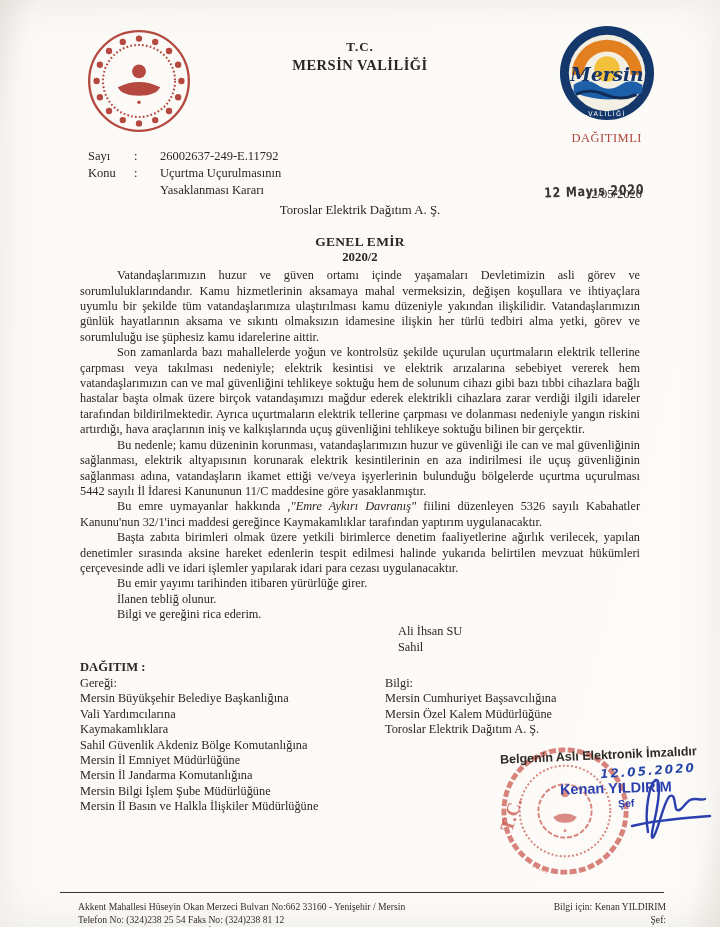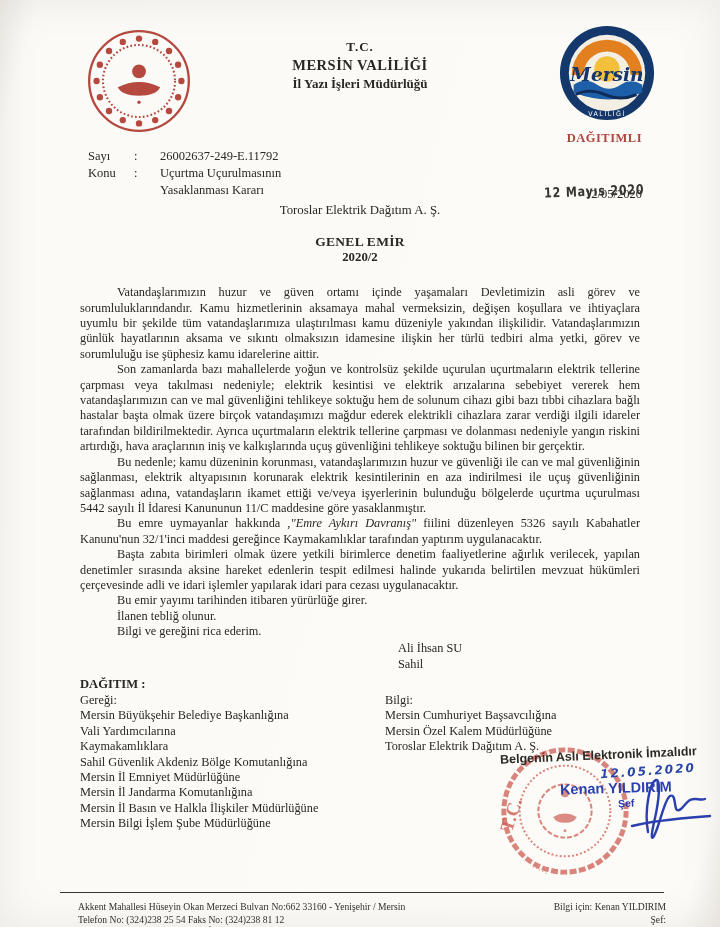--- a/index.html
+++ b/index.html
@@ -128,7 +128,6 @@
     <div class="header-center">
       <div class="tc">T.C.</div>
       <div class="title">MERSİN VALİLİĞİ</div>
-      <div class="subtitle">İl Yazı İşleri Müdürlüğü</div>
     </div>
 
     <div class="logo-right">

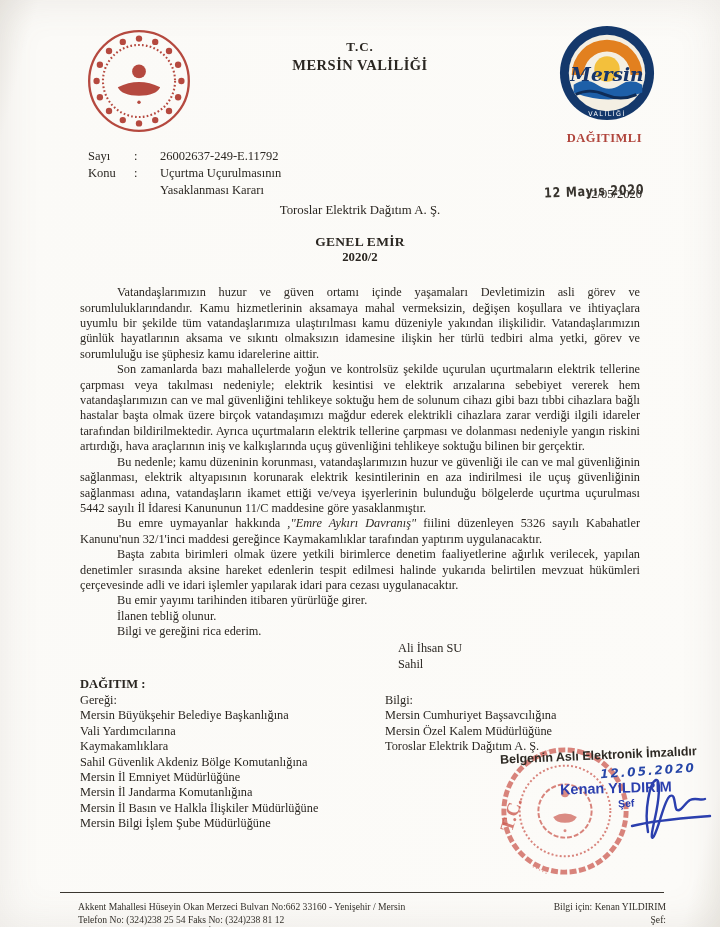--- a/index.html
+++ b/index.html
@@ -30,7 +30,7 @@
   .meta-row { display:grid; grid-template-columns:46px 14px auto; }
   .meta-row .val { padding-left:12px; }
   .konu-wrap2 { padding-left:12px; grid-column:3; }
-  .dagitimli { position:absolute; top:131px; right:78px; color:#b0453c; font-weight:bold; font-size:12.5px; letter-spacing:.5px;text-align:right; }
+  .dagitimli { position:absolute; top:131px; right:78px; color:#b0453c; font-weight:normal; font-size:12.5px; letter-spacing:.5px;text-align:right; }
   .doc-date { position:absolute; top:159px; right:78px; font-size:12.5px;margin-top:28px; }
   .stamp-date {
     position:absolute; top:181px; right:76px;

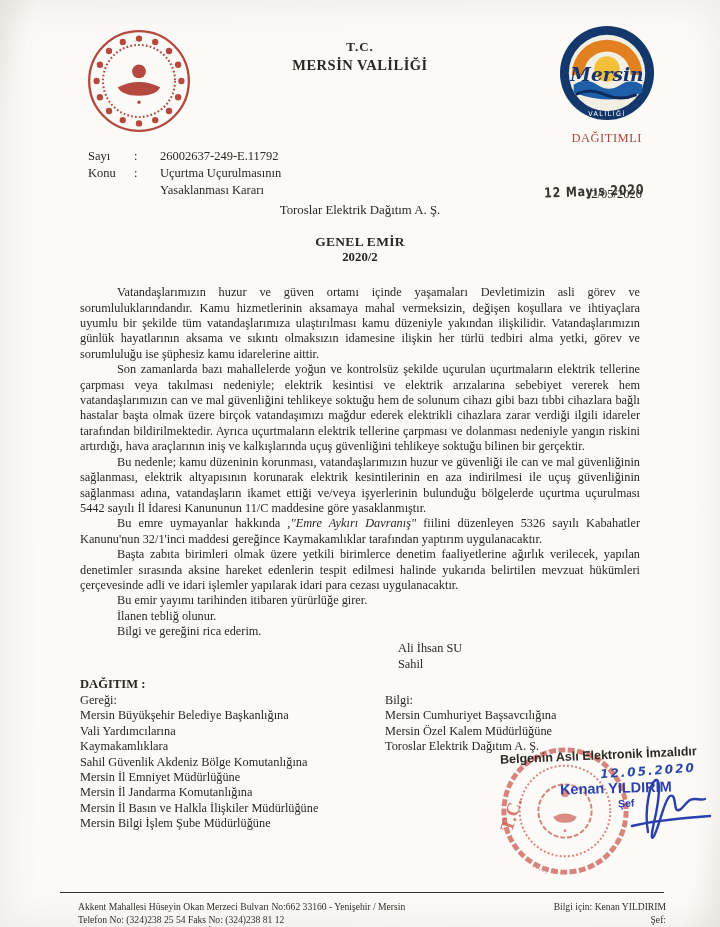--- a/index.html
+++ b/index.html
@@ -44,7 +44,7 @@
   .flow { position:absolute; top:203px; left:80px; width:560px; font-size:12.3px; line-height:15.4px; }
   .addressee { text-align:center; font-size:12.8px; }
   .subject-title { text-align:center; font-weight:bold; font-size:13.5px; margin-top:16px; letter-spacing:.3px; }
-  .subject-no { text-align:center; font-weight:bold; font-size:12.8px; margin-bottom:20px; }
+  .subject-no { text-align:center; font-weight:bold; font-size:12.8px; margin-bottom:3px; }
   .para { text-align:justify; text-indent:37px; }
   .closing-line { text-indent:37px; }
   .signature { margin:0 0 2px 318px; width:130px; text-align:left; line-height:16px; }

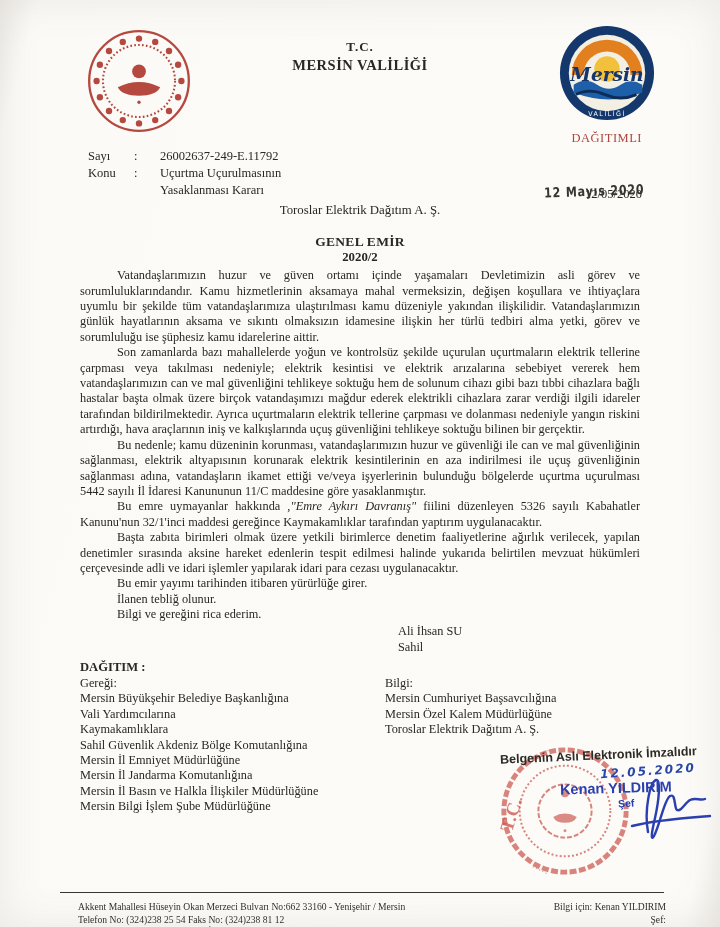--- a/index.html
+++ b/index.html
@@ -192,8 +192,8 @@
         <div class="dist-item">Sahil Güvenlik Akdeniz Bölge Komutanlığına</div>
         <div class="dist-item">Mersin İl Emniyet Müdürlüğüne</div>
         <div class="dist-item">Mersin İl Jandarma Komutanlığına</div>
+        <div class="dist-item">Mersin Bilgi İşlem Şube Müdürlüğüne</div>
         <div class="dist-item">Mersin İl Basın ve Halkla İlişkiler Müdürlüğüne</div>
-        <div class="dist-item">Mersin Bilgi İşlem Şube Müdürlüğüne</div>
       </div>
       <div class="dist-bilgi">
         <div class="dist-label">Bilgi:</div>

